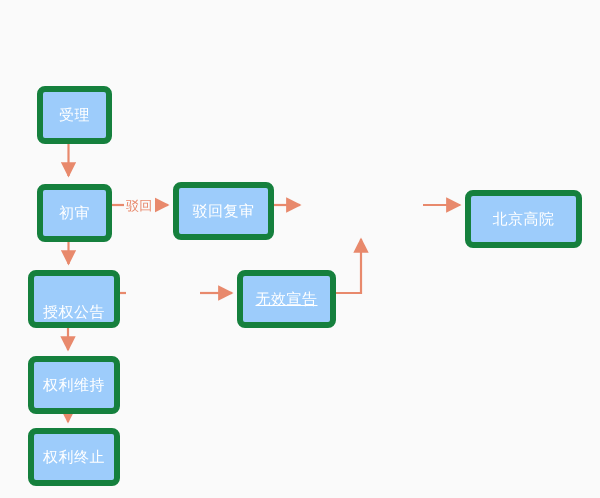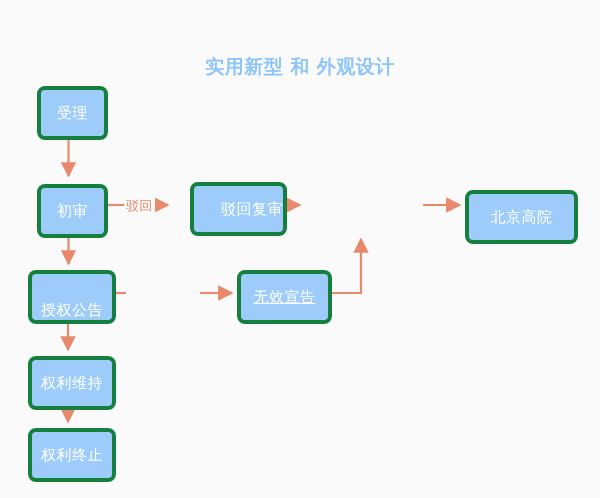--- a/index.html
+++ b/index.html
@@ -99,7 +99,6 @@
     <line x1="68" y1="407" x2="68" y2="422" stroke="#E8896C" stroke-width="2.2" marker-end="url(#ah)"></line>
   </svg>
 
-  <div class="title">实用新型 和 外观设计</div>
 
   <div class="node" style="left:37px; top:86px; width:63px; height:46px;">
     <span>受理</span>

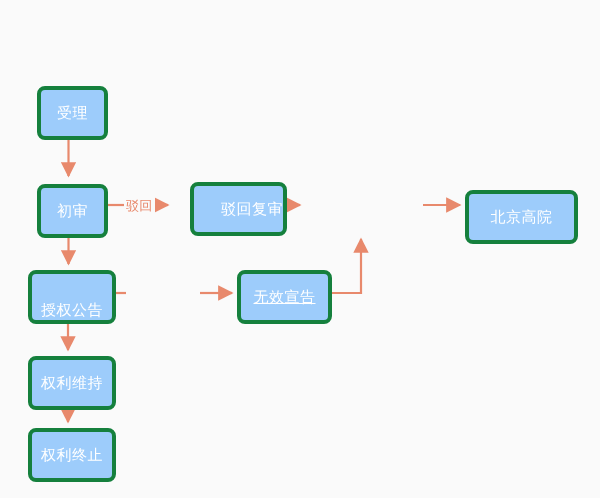--- a/index.html
+++ b/index.html
@@ -42,7 +42,7 @@
   .node {
     position: absolute;
     background: #9DCCFB;
-    border: 4px solid #15803d;
+    border: 6px solid #15803d;
     border-radius: 8px;
     box-sizing: content-box;
     display: flex;

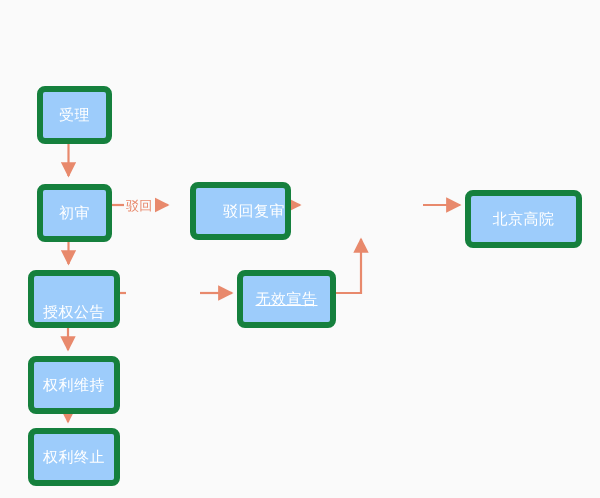--- a/index.html
+++ b/index.html
@@ -108,7 +108,7 @@
     <span>初审</span>
   </div>
 
-  <div class="node" style="left:190px; top:182px; width:89px; height:46px;justify-content:flex-end;">
+  <div class="node" style="left:173px; top:182px; width:89px; height:46px;">
     <span>驳回复审</span>
   </div>
 

